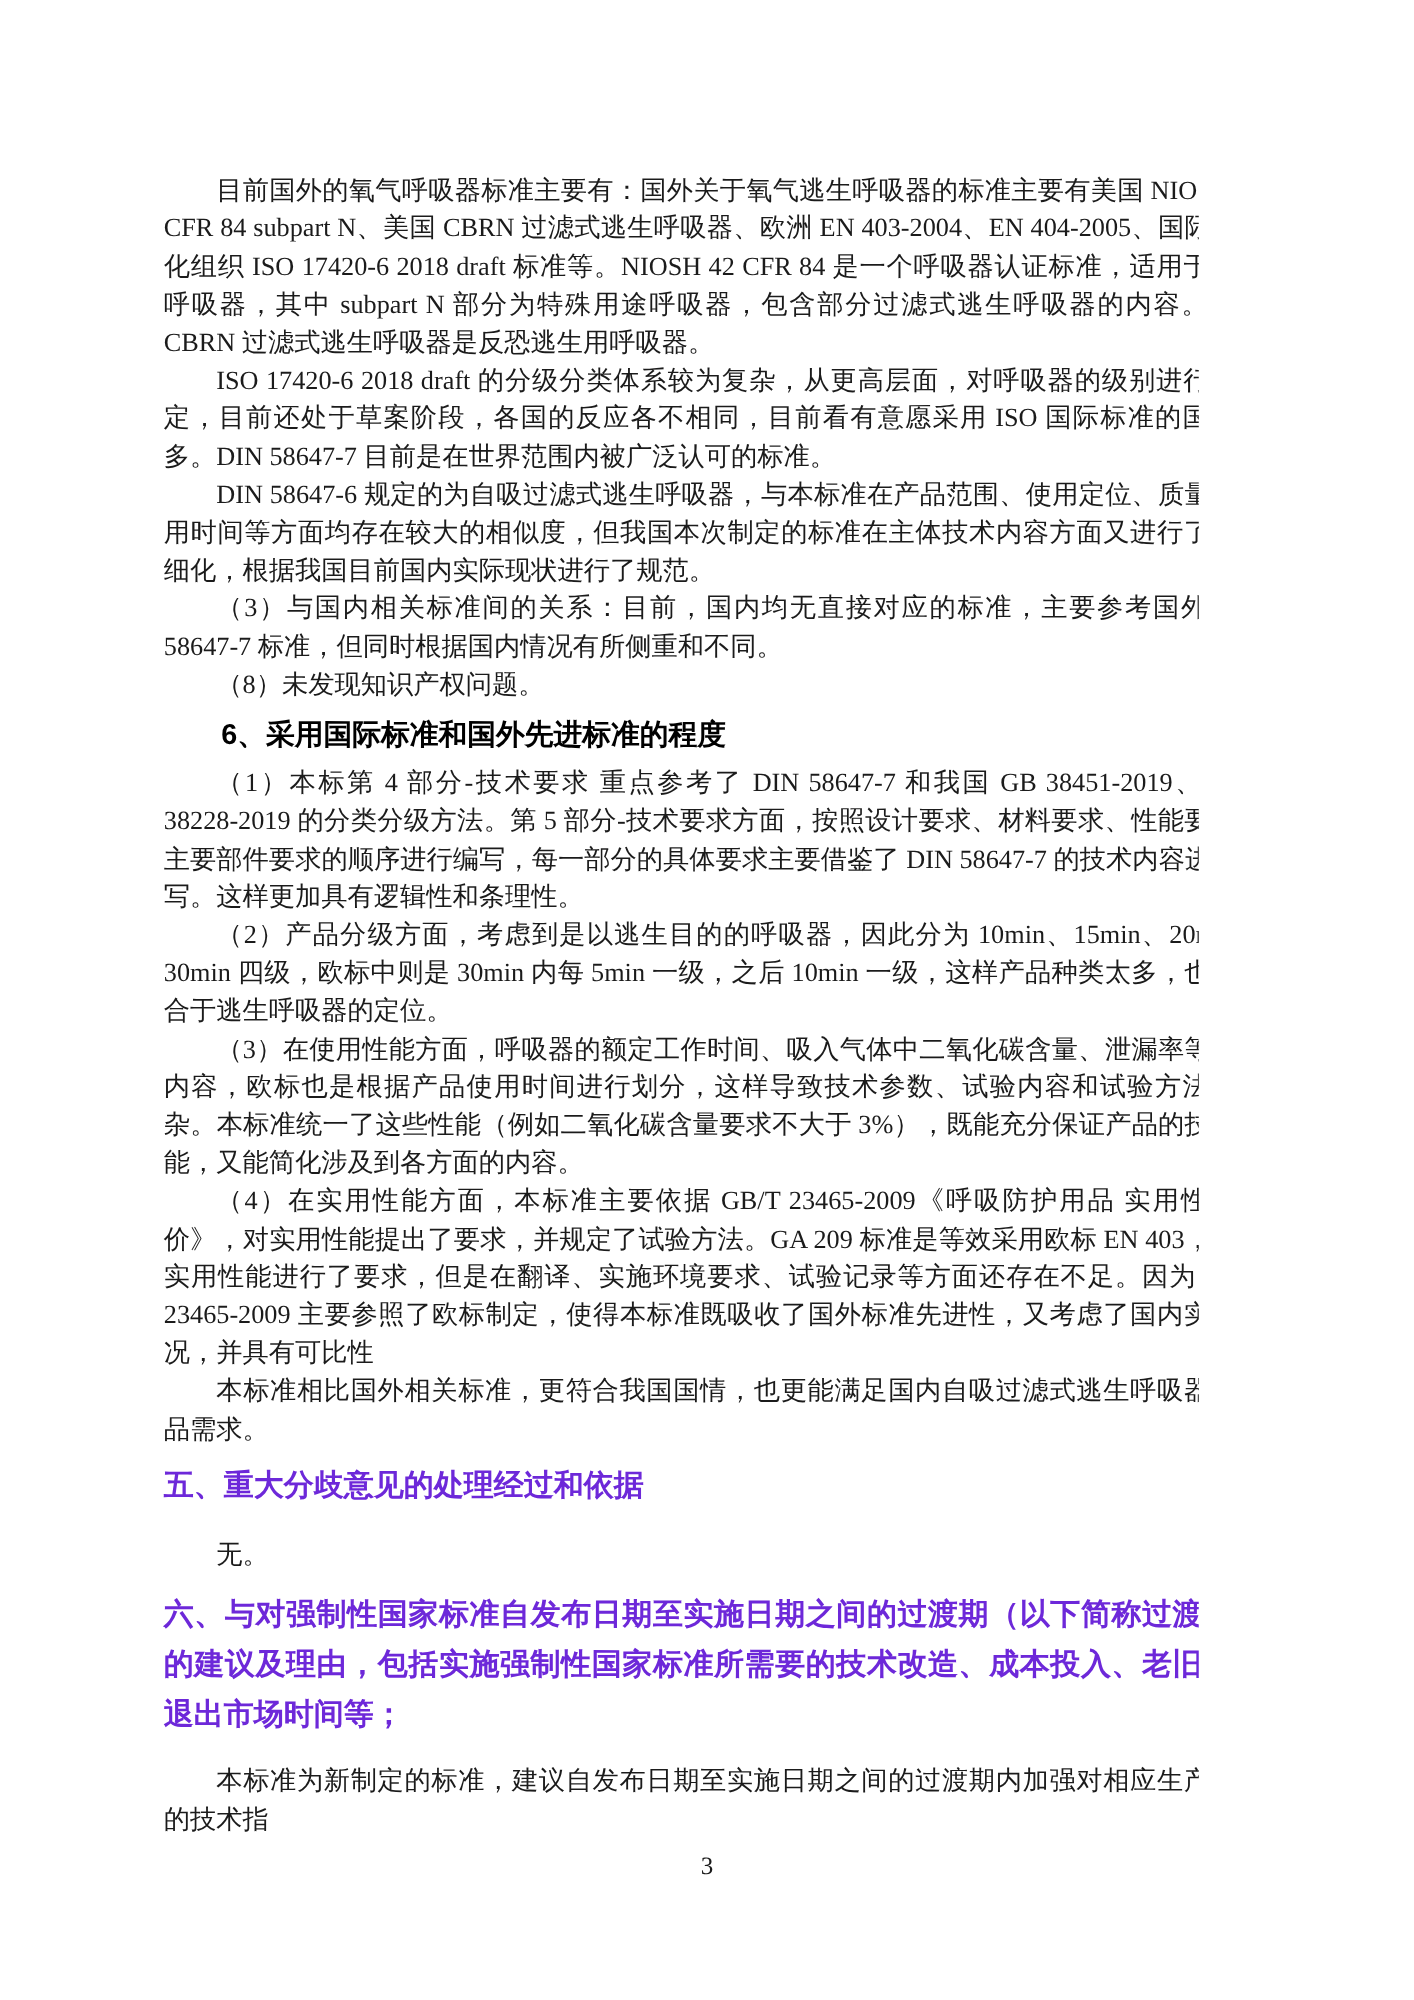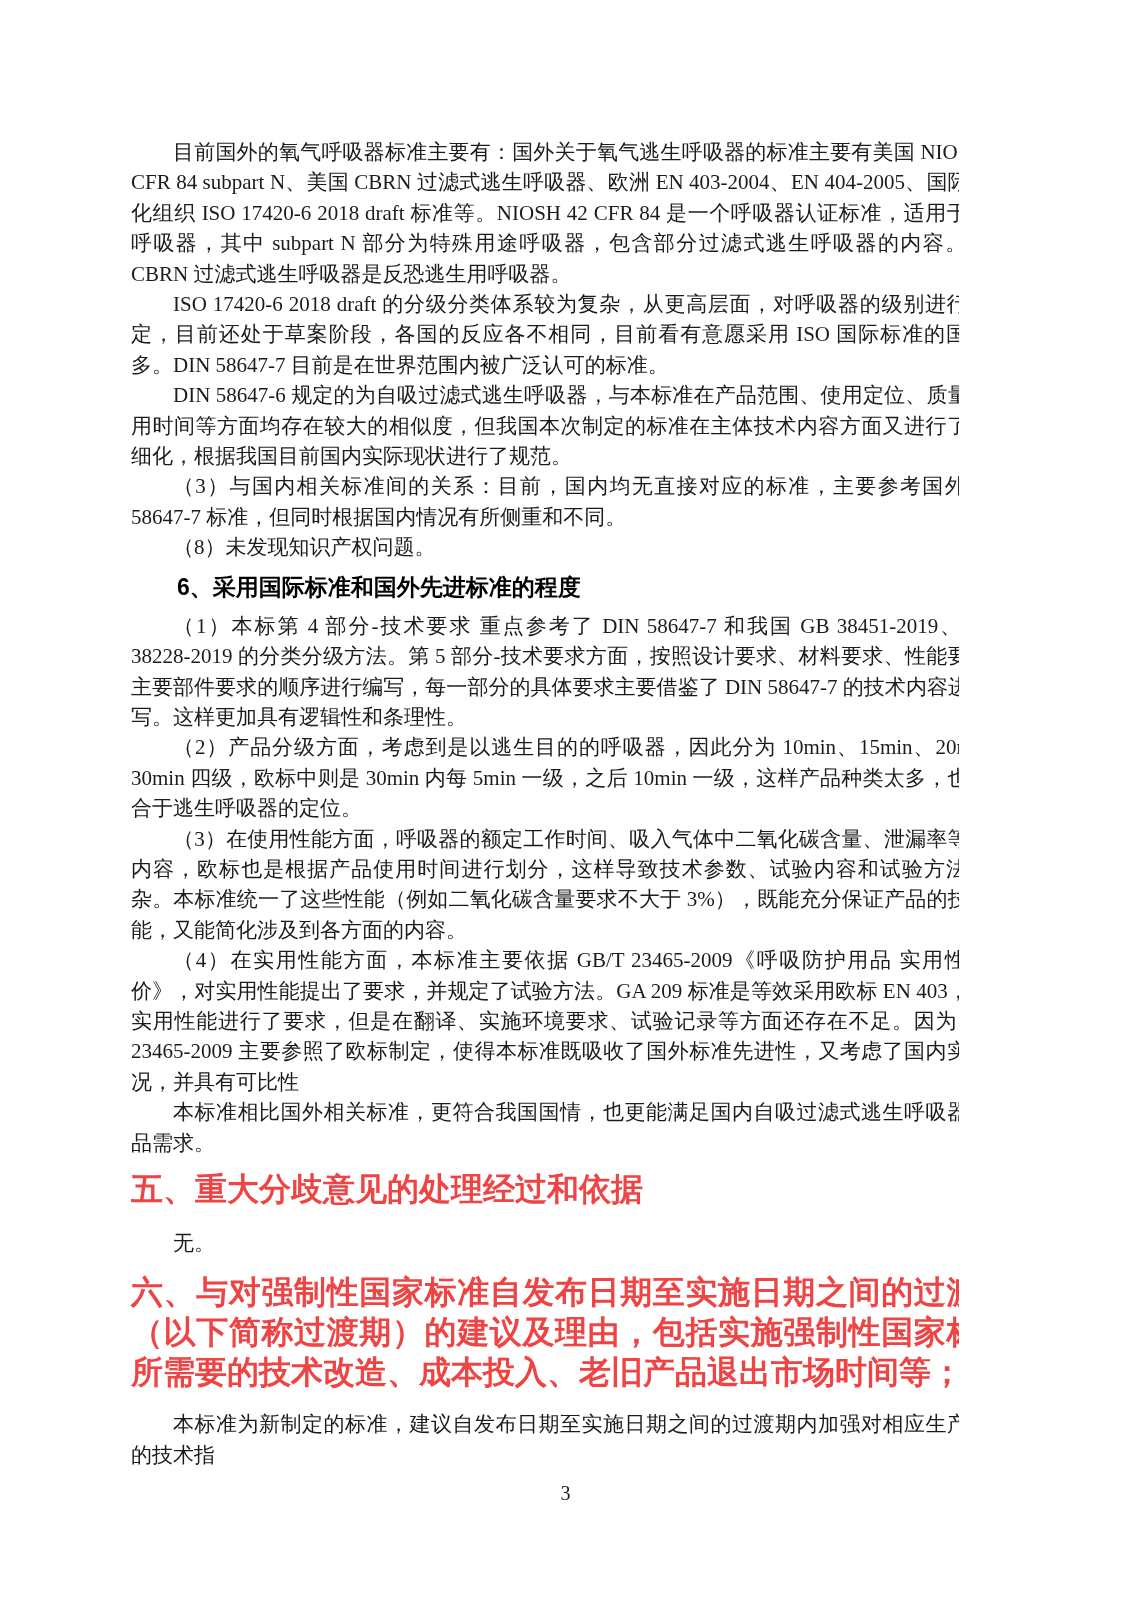--- a/index.html
+++ b/index.html
@@ -42,12 +42,12 @@
   .major-heading {
     font-family: "Liberation Sans", "DejaVu Sans", sans-serif;
     font-weight: 700;
-    font-size: 32px;
+    font-size: 24px;
     line-height: 34px;
     margin: 0;
     text-indent: 0;
     text-align: justify;
-    color: #ef4444;
+    color: #6d28d9;
   }
   .h-five { margin-top: 14px; }
   .p-none { margin-top: 22px; }

